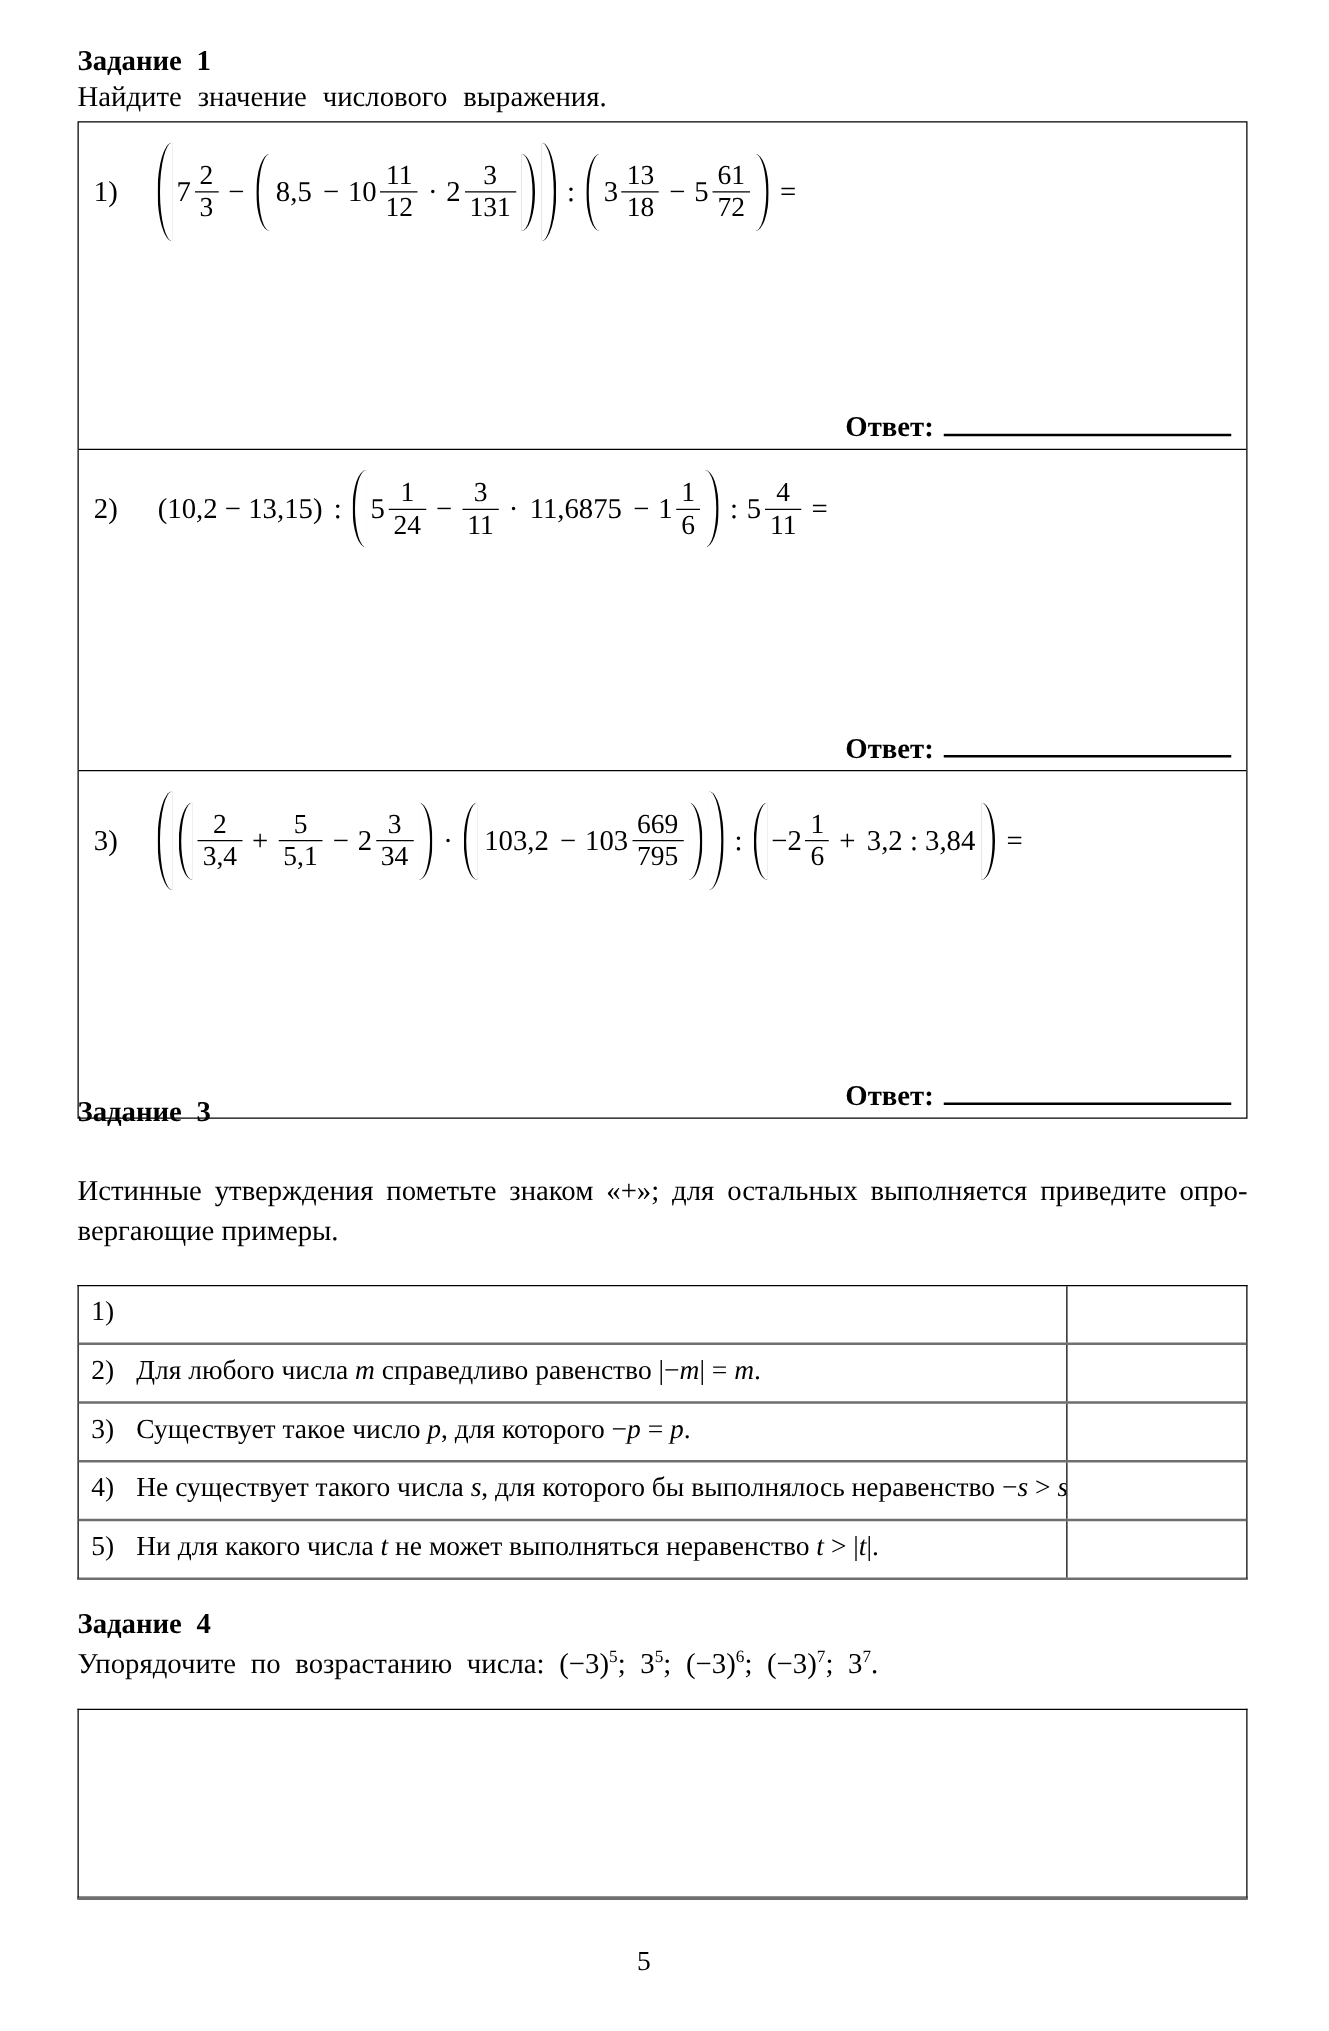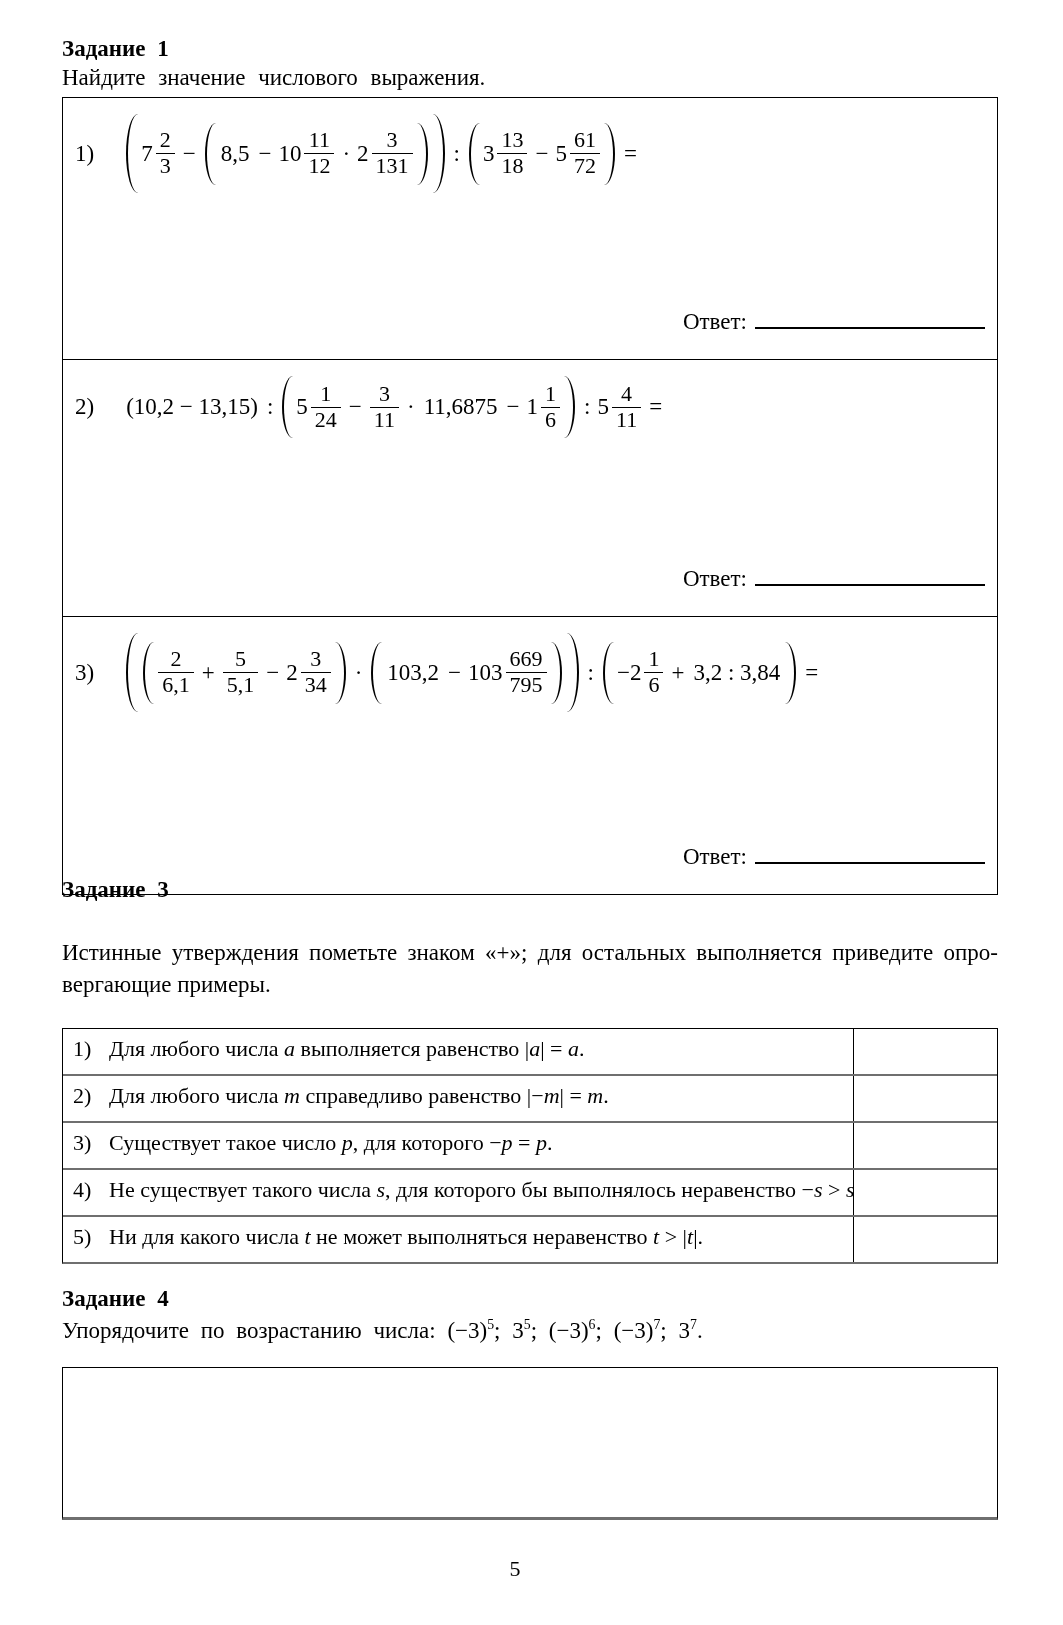--- a/index.html
+++ b/index.html
@@ -40,7 +40,7 @@
           border-top-right-radius:100% 50%;border-bottom-right-radius:100% 50%;}
   .par.s1{height:62px;}
   .par.s2{height:79px;width:12px;}
-  .answer{position:absolute;right:12px;bottom:24px;font-size:23px;font-weight:normal;white-space:nowrap;}
+  .answer{position:absolute;right:12px;bottom:4px;font-size:23px;font-weight:bold;white-space:nowrap;}
   .ansline{display:inline-block;width:230px;height:20px;border-bottom:2px solid #000;margin-left:8px;}
 
   

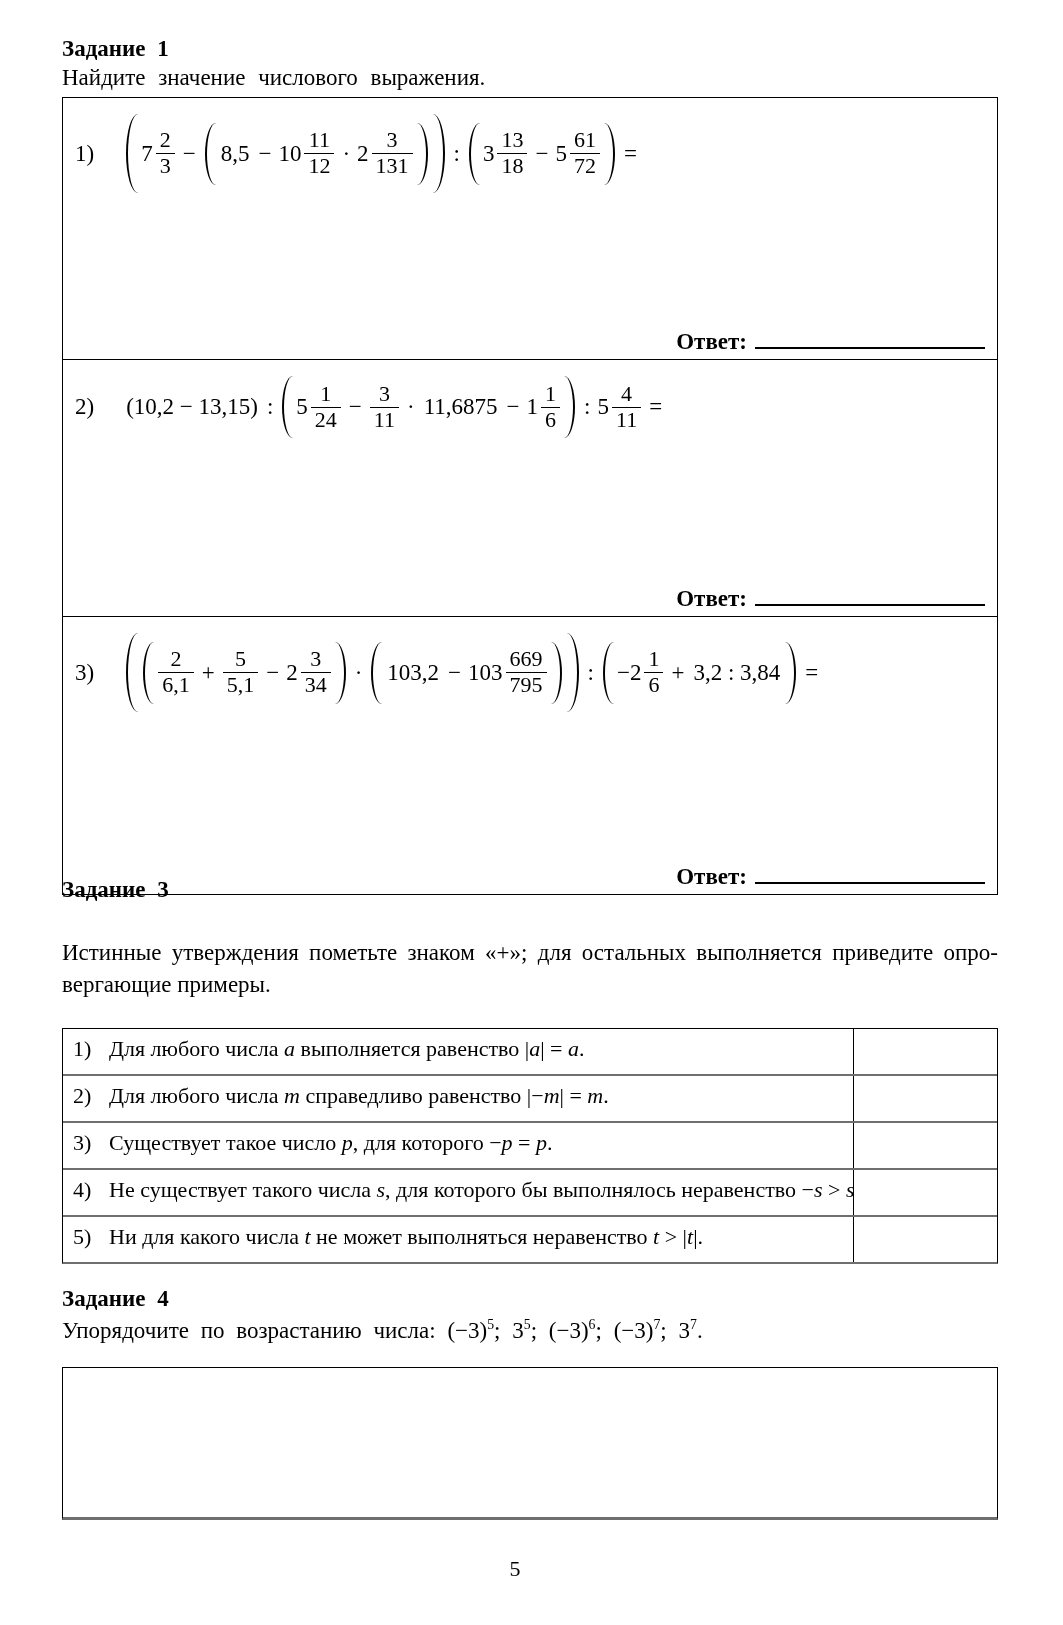--- a/index.html
+++ b/index.html
@@ -182,7 +182,7 @@
           <span class="mix">
             <span class="frac">
               <span class="num">2</span>
-              <span class="den">6,1</span>
+              <span class="den">3,4</span>
             </span>
           </span>
           <span class="op">+</span>

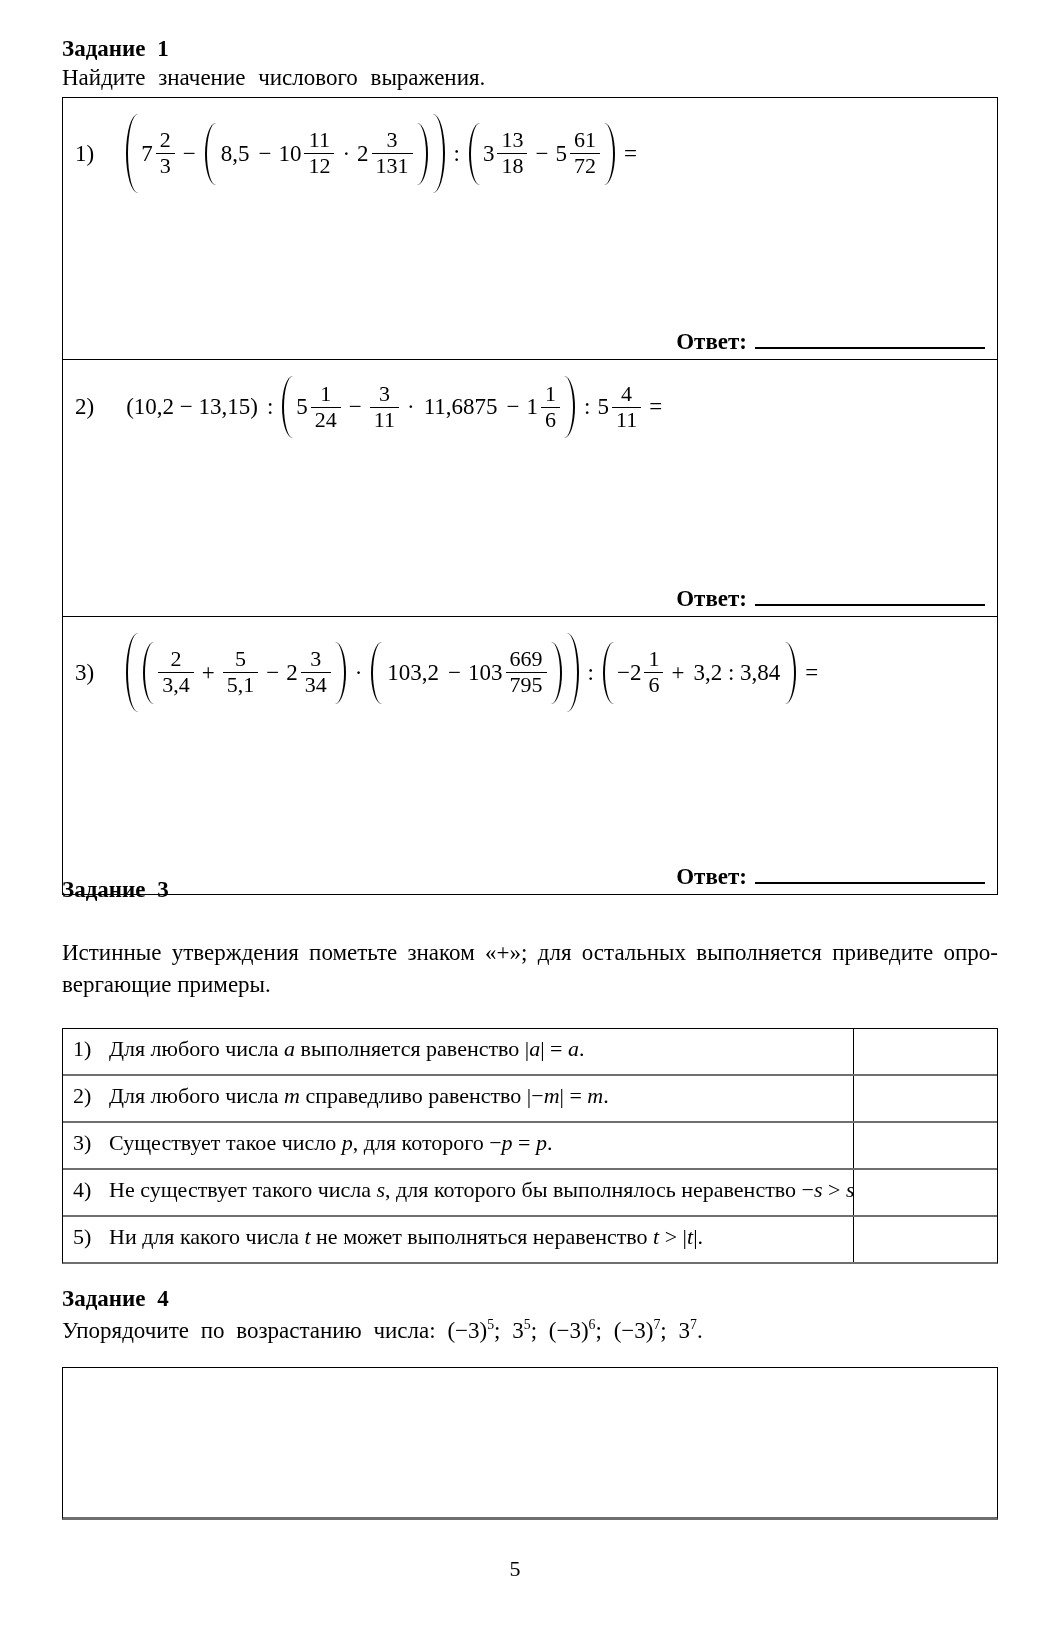--- a/index.html
+++ b/index.html
@@ -240,7 +240,6 @@
       <div class="srow">
         <div class="scell">
           <span class="snum">1)</span>
-          <span class="stext"><span>Для любого числа </span><span class="it">a</span><span> выполняется равенство |</span><span class="it">a</span><span>| = </span><span class="it">a</span><span>.</span></span>
         </div>
         <div class="sans"></div>
       </div>

